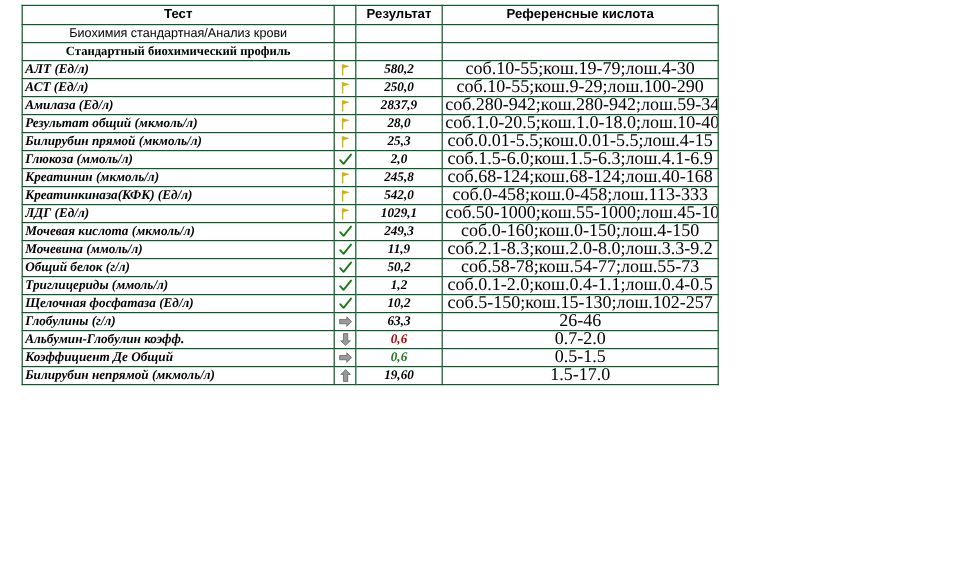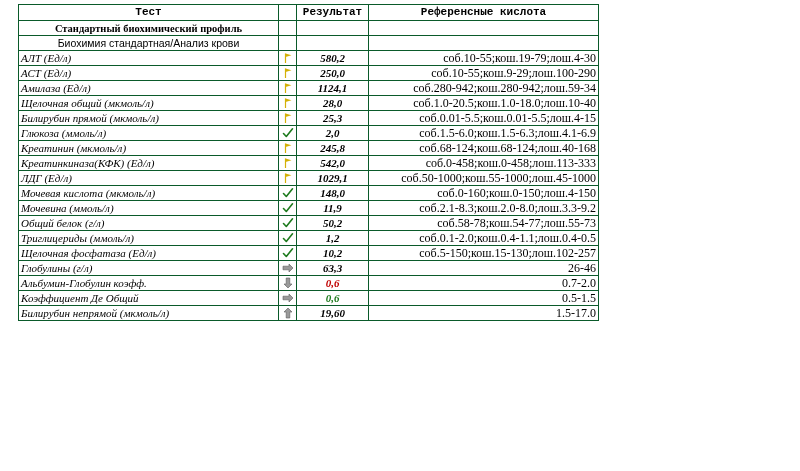--- a/index.html
+++ b/index.html
@@ -44,7 +44,7 @@
   table.results thead th {
     text-align: center;
     font-weight: 700;
-    font-family: Liberation Mono, monospace;
+    font-family: Liberation Sans, sans-serif;
     font-size: 11px;
     height: 15px;
   }

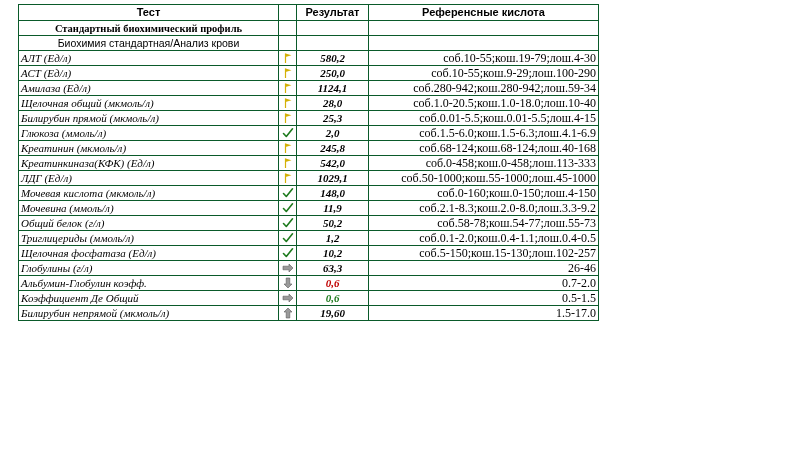--- a/index.html
+++ b/index.html
@@ -116,17 +116,17 @@
     </thead>
     <tbody id="tbody">
         <tr class="row-section">
+          <td class="sec-label">Биохимия стандартная/Анализ крови</td>
+          <td class="flag"></td>
+          <td class="result"></td>
+          <td class="ref"></td>
+        </tr>
+        <tr class="row-section">
           <td class="sec-label bold">Стандартный биохимический профиль</td>
           <td class="flag"></td>
           <td class="result"></td>
           <td class="ref"></td>
         </tr>
-        <tr class="row-section">
-          <td class="sec-label">Биохимия стандартная/Анализ крови</td>
-          <td class="flag"></td>
-          <td class="result"></td>
-          <td class="ref"></td>
-        </tr>
         <tr>
           <td class="test-name">АЛТ (Ед/л)</td>
           <td class="flag">

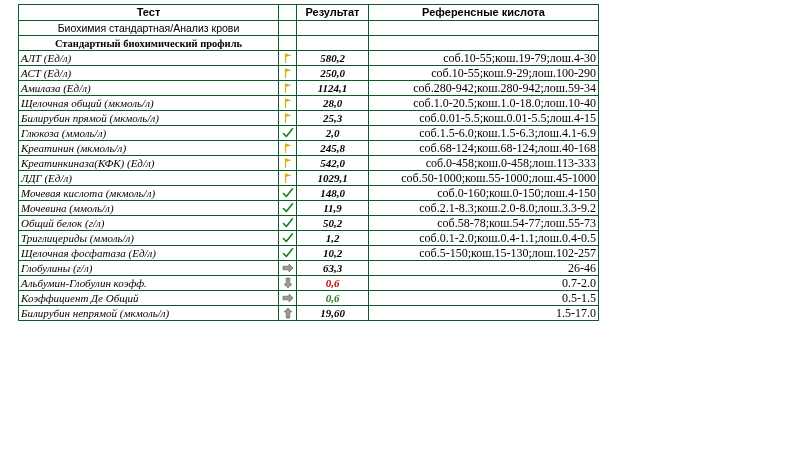--- a/index.html
+++ b/index.html
@@ -65,7 +65,7 @@
 
   td.test-name {
     text-align: left;
-    font-weight: 400;
+    font-weight: 700;
     font-style: italic;
     font-size: 11px;
     padding-left: 4px;

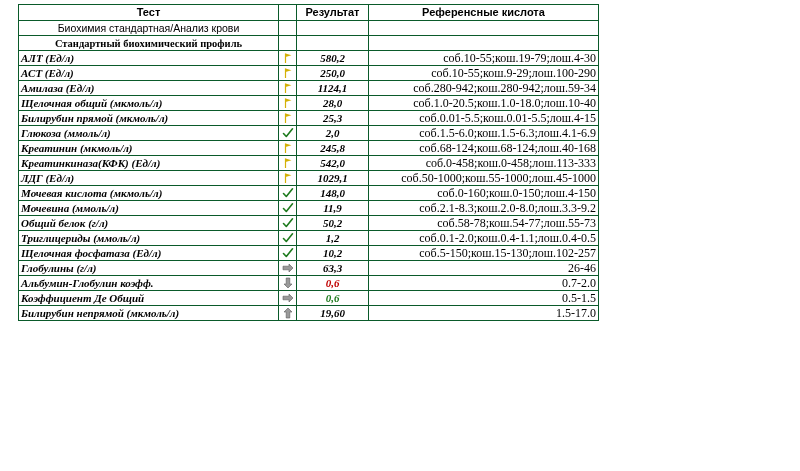--- a/index.html
+++ b/index.html
@@ -89,8 +89,8 @@
     color: #1d7a1d;
   }
   td.ref {
-    text-align: right;
-    font-size: 12px;
+    text-align: center;
+    font-size: 15px;
     font-family: "Liberation Serif", serif;
   }
   .arrow-svg { display: block; margin: 0 auto; }

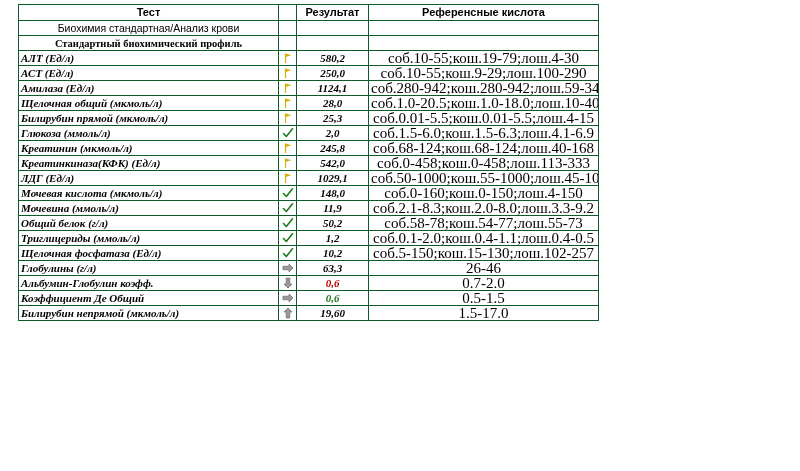--- a/index.html
+++ b/index.html
@@ -157,7 +157,7 @@
               <path d="M3.5 1.6 L9.5 3.2 L3.5 5.0 Z" fill="#d4b106"></path>
             </svg>
           </td>
-          <td class="result">1124,1</td>
+          <td class="result">2837,9</td>
           <td class="ref">соб.280-942;кош.280-942;лош.59-34</td>
         </tr>
         <tr>

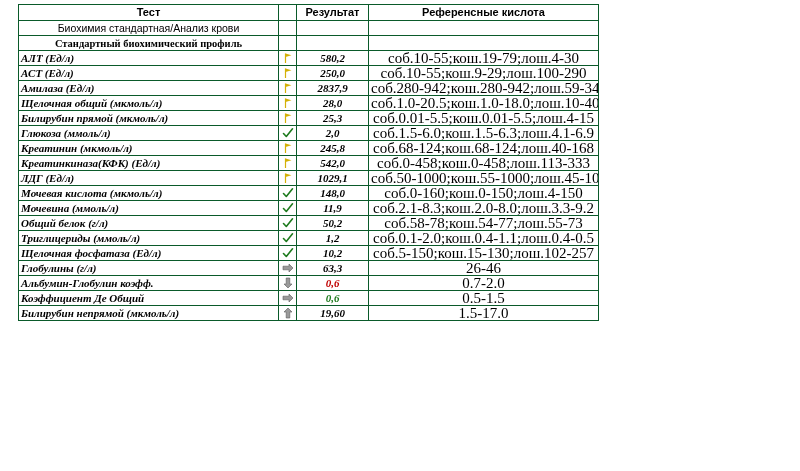--- a/index.html
+++ b/index.html
@@ -161,7 +161,7 @@
           <td class="ref">соб.280-942;кош.280-942;лош.59-34</td>
         </tr>
         <tr>
-          <td class="test-name">Щелочная общий (мкмоль/л)</td>
+          <td class="test-name">Результат общий (мкмоль/л)</td>
           <td class="flag">
             <svg class="arrow-svg" width="12" height="12" viewBox="0 0 12 12" aria-hidden="true">
               <line x1="3.5" y1="1.5" x2="3.5" y2="11" stroke="#d4b106" stroke-width="1.2"></line>

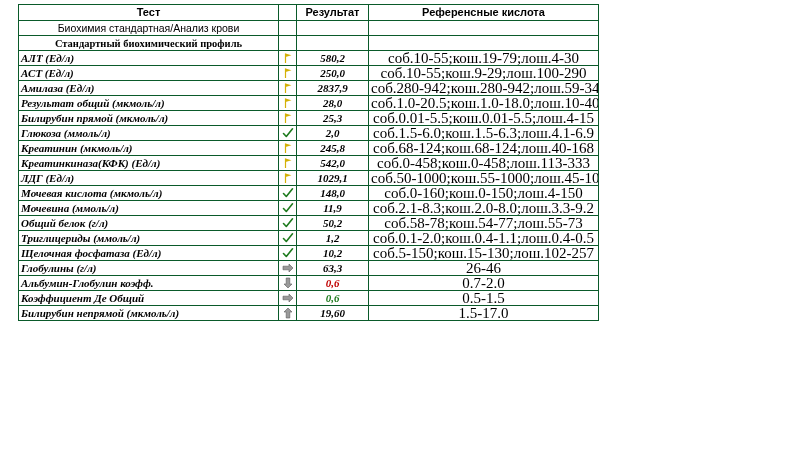--- a/index.html
+++ b/index.html
@@ -232,7 +232,7 @@
               <path d="M1.5 6.5 L4.3 9.5 L10.5 1.8" stroke="#1d7a1d" stroke-width="1.6" fill="none" stroke-linecap="round" stroke-linejoin="round"></path>
             </svg>
           </td>
-          <td class="result">148,0</td>
+          <td class="result">249,3</td>
           <td class="ref">соб.0-160;кош.0-150;лош.4-150</td>
         </tr>
         <tr>

